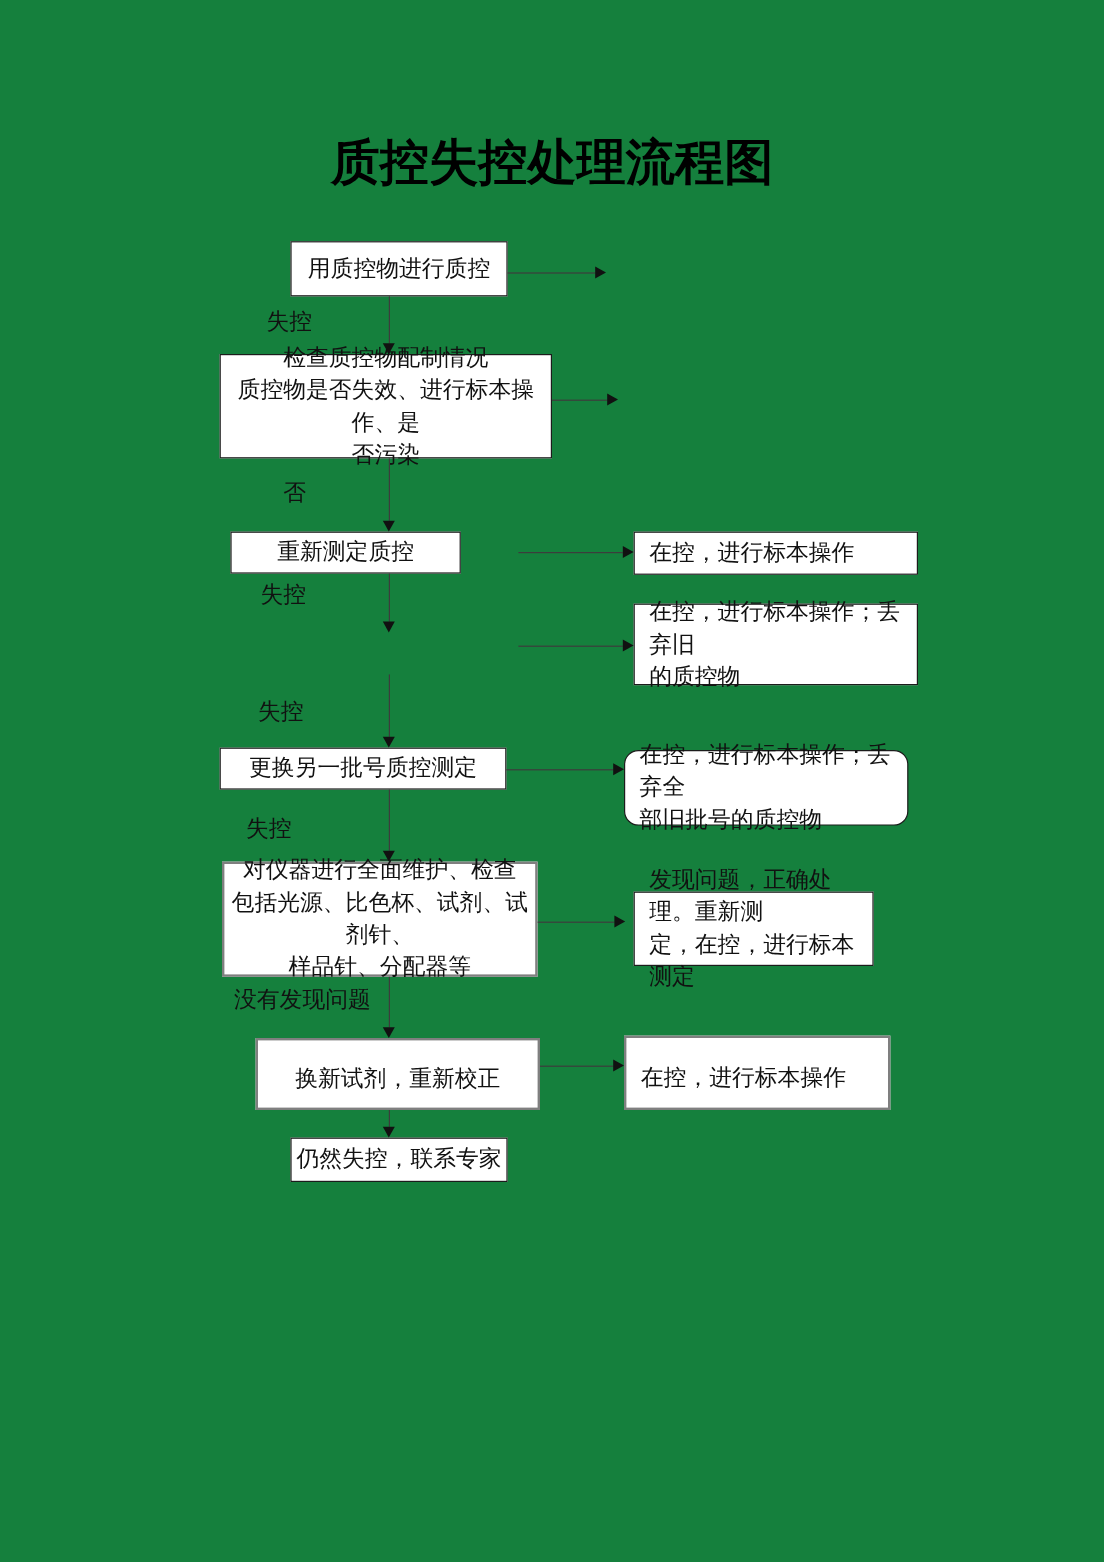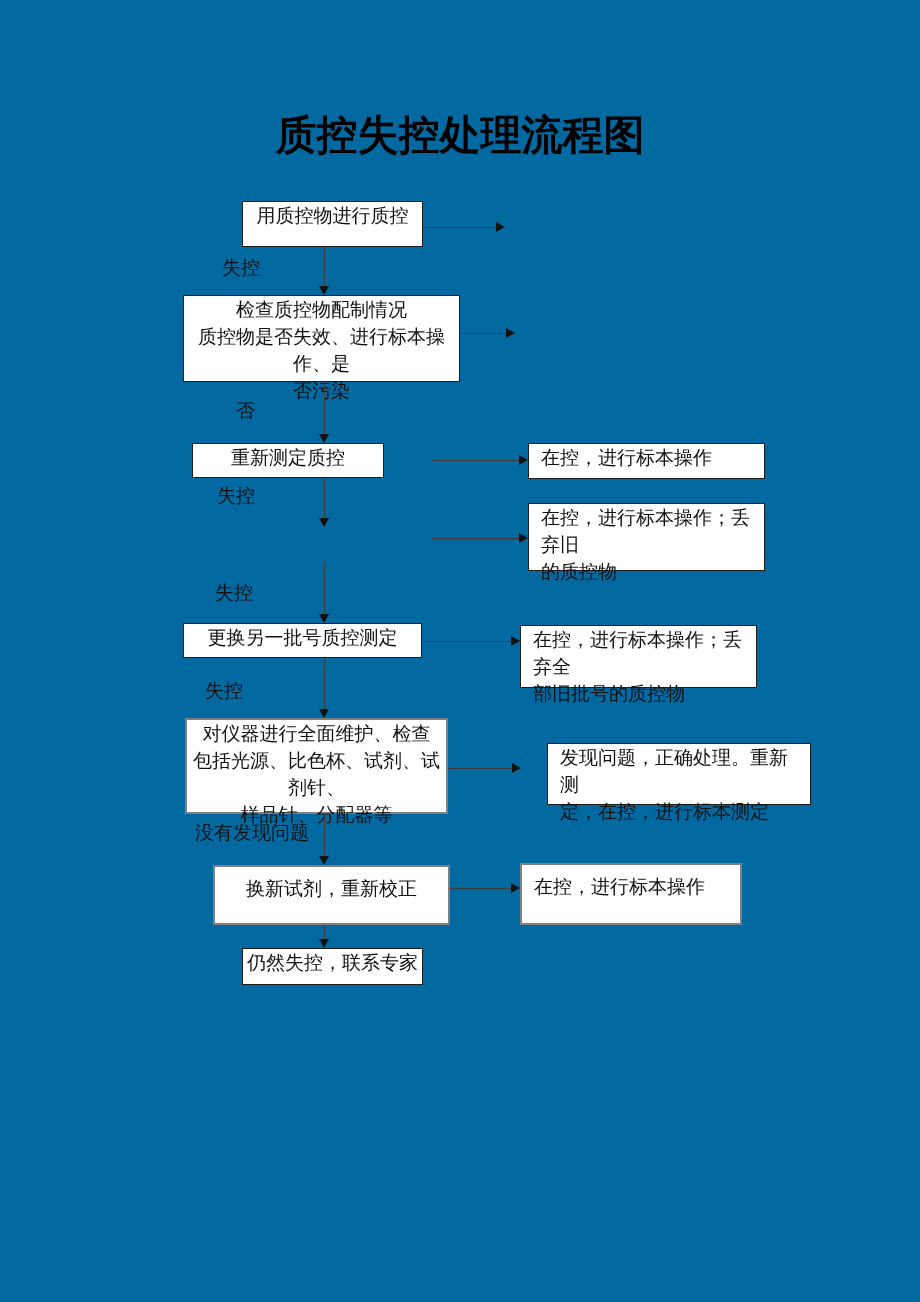--- a/index.html
+++ b/index.html
@@ -4,7 +4,7 @@
 <style>
   html,body{margin:0;padding:0;background:#ffffff;}
   body{width:920px;height:1302px;position:relative;font-family:"Liberation Sans",sans-serif;color:#111;}
-  .page{position:absolute;left:0;top:0;width:920px;height:1302px;background:#0369a1;overflow:hidden;}
+  .page{position:absolute;left:0;top:0;width:920px;height:1302px;background:#15803d;overflow:hidden;}
 
   .title{position:absolute;left:0;right:0;top:108px;margin:0;text-align:center;
          font-family:"Liberation Serif",serif;font-weight:bold;font-size:41px;color:#000;z-index:3;}

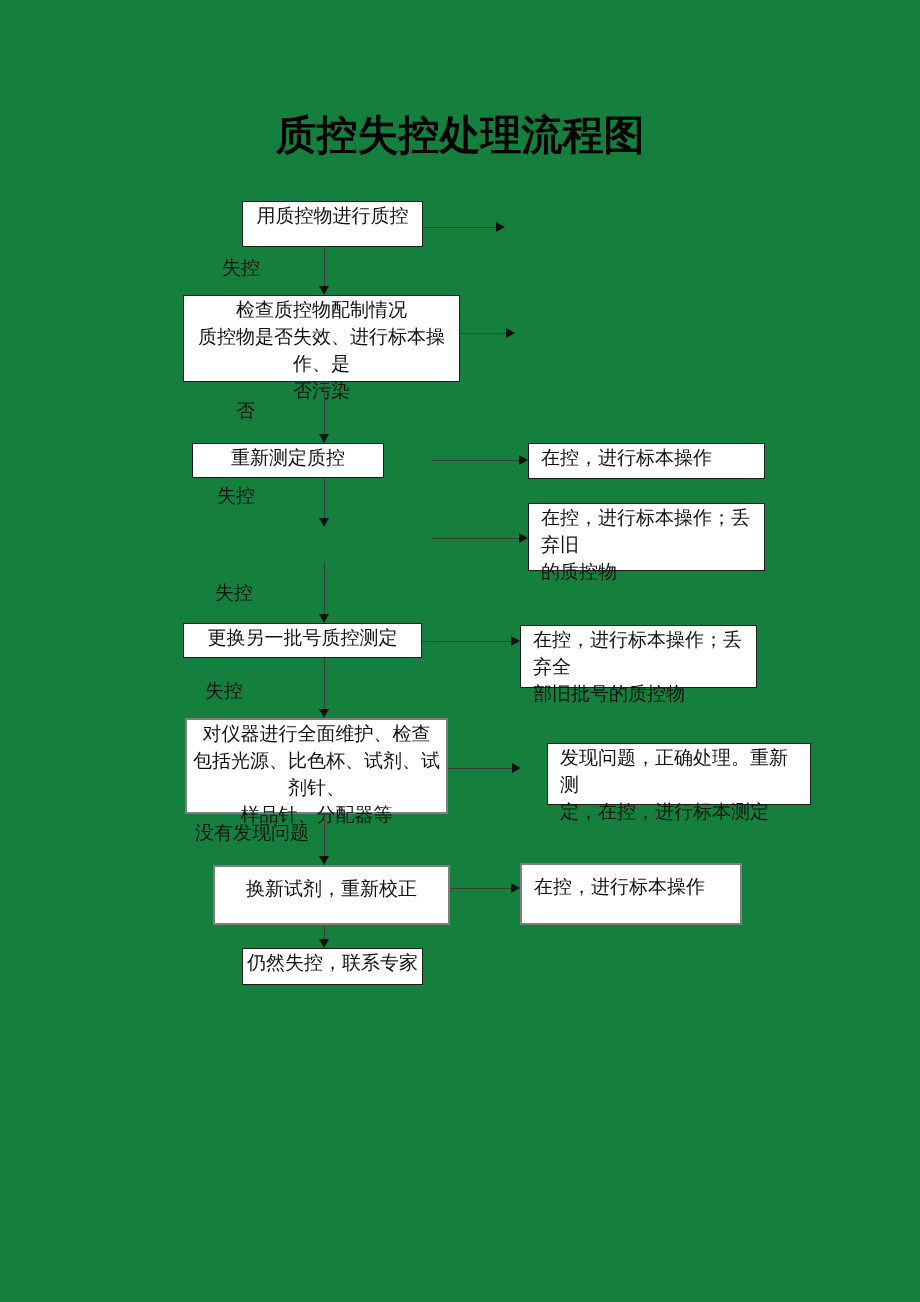--- a/index.html
+++ b/index.html
@@ -13,7 +13,7 @@
              color:#d9d9d9;z-index:2;pointer-events:none;white-space:nowrap;}
 
   .box{position:absolute;background:#fff;border:1px solid #1c1c1c;box-sizing:border-box;
-       display:flex;justify-content:center;
+       display:flex;align-items:center;justify-content:center;
        font-size:19px;line-height:27px;text-align:center;z-index:1;}
   .box span{white-space:pre-line;position:relative;z-index:3;}
   .box.left-text{justify-content:flex-start;text-align:left;padding:0 12px;}

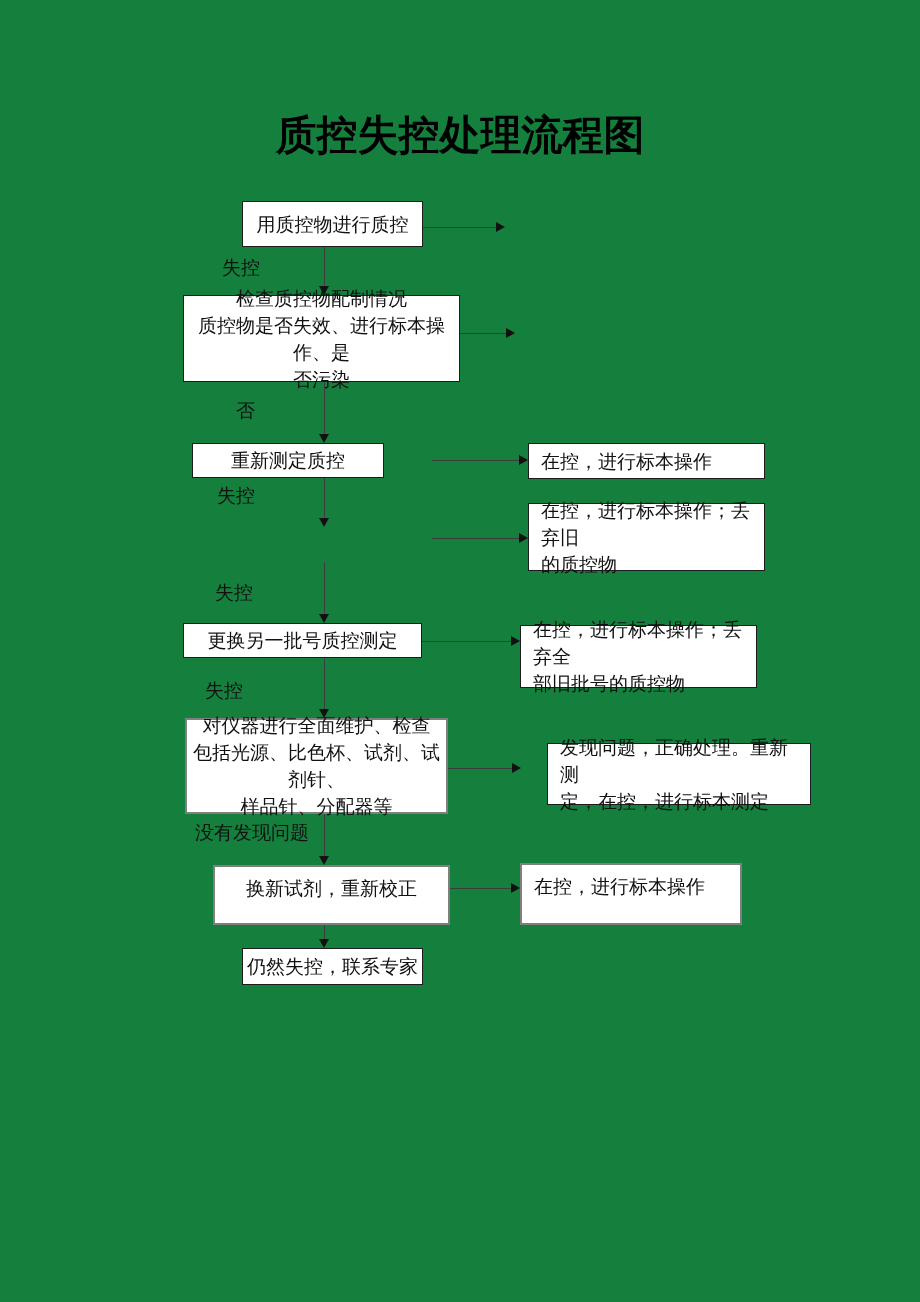--- a/index.html
+++ b/index.html
@@ -81,7 +81,7 @@
 的质控物</span>
   </div>
 
-  <div class="box left-text" style="left:520px;top:625px;width:237px;height:63px;">
+  <div class="box left-text" style="left:520px;top:625px;width:237px;height:63px;border-radius:12px;">
     <span>在控，进行标本操作；丢弃全
 部旧批号的质控物</span>
   </div>

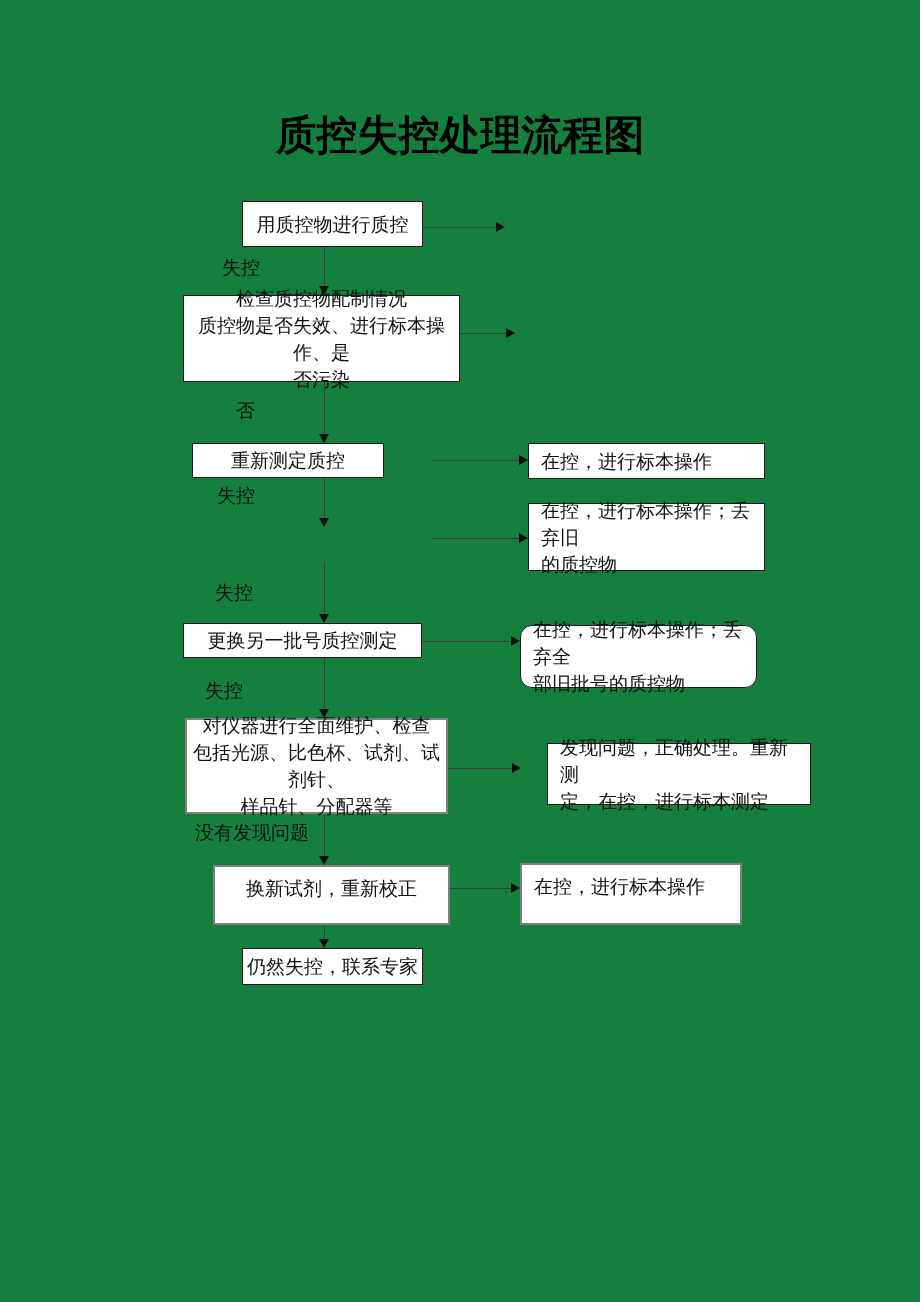--- a/index.html
+++ b/index.html
@@ -86,7 +86,7 @@
 部旧批号的质控物</span>
   </div>
 
-  <div class="box left-text" style="left:547px;top:743px;width:264px;height:62px;">
+  <div class="box left-text" style="left:528px;top:743px;width:200px;height:62px;">
     <span>发现问题，正确处理。重新测
 定，在控，进行标本测定</span>
   </div>

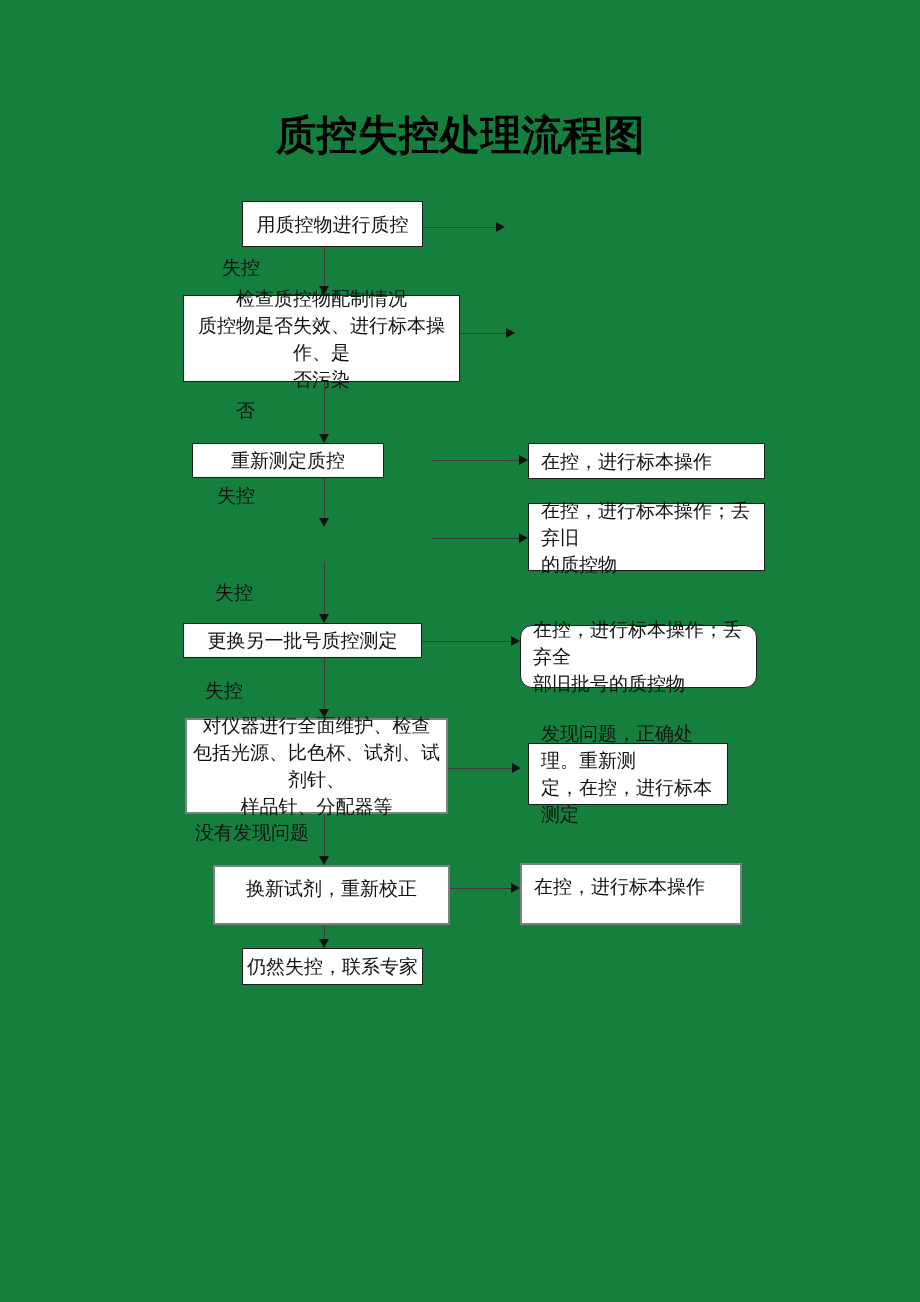--- a/index.html
+++ b/index.html
@@ -17,7 +17,7 @@
        font-size:19px;line-height:27px;text-align:center;z-index:1;}
   .box span{white-space:pre-line;position:relative;z-index:3;}
   .box.left-text{justify-content:flex-start;text-align:left;padding:0 12px;}
-  .box.top-text{align-items:flex-start;padding-top:8px;}
+  .box.top-text{align-items:center;padding-top:8px;}
   .box.thick{border:2px solid #7f7f7f;}
 
   .edge-label{position:absolute;font-size:19px;color:#111;z-index:3;white-space:nowrap;}

